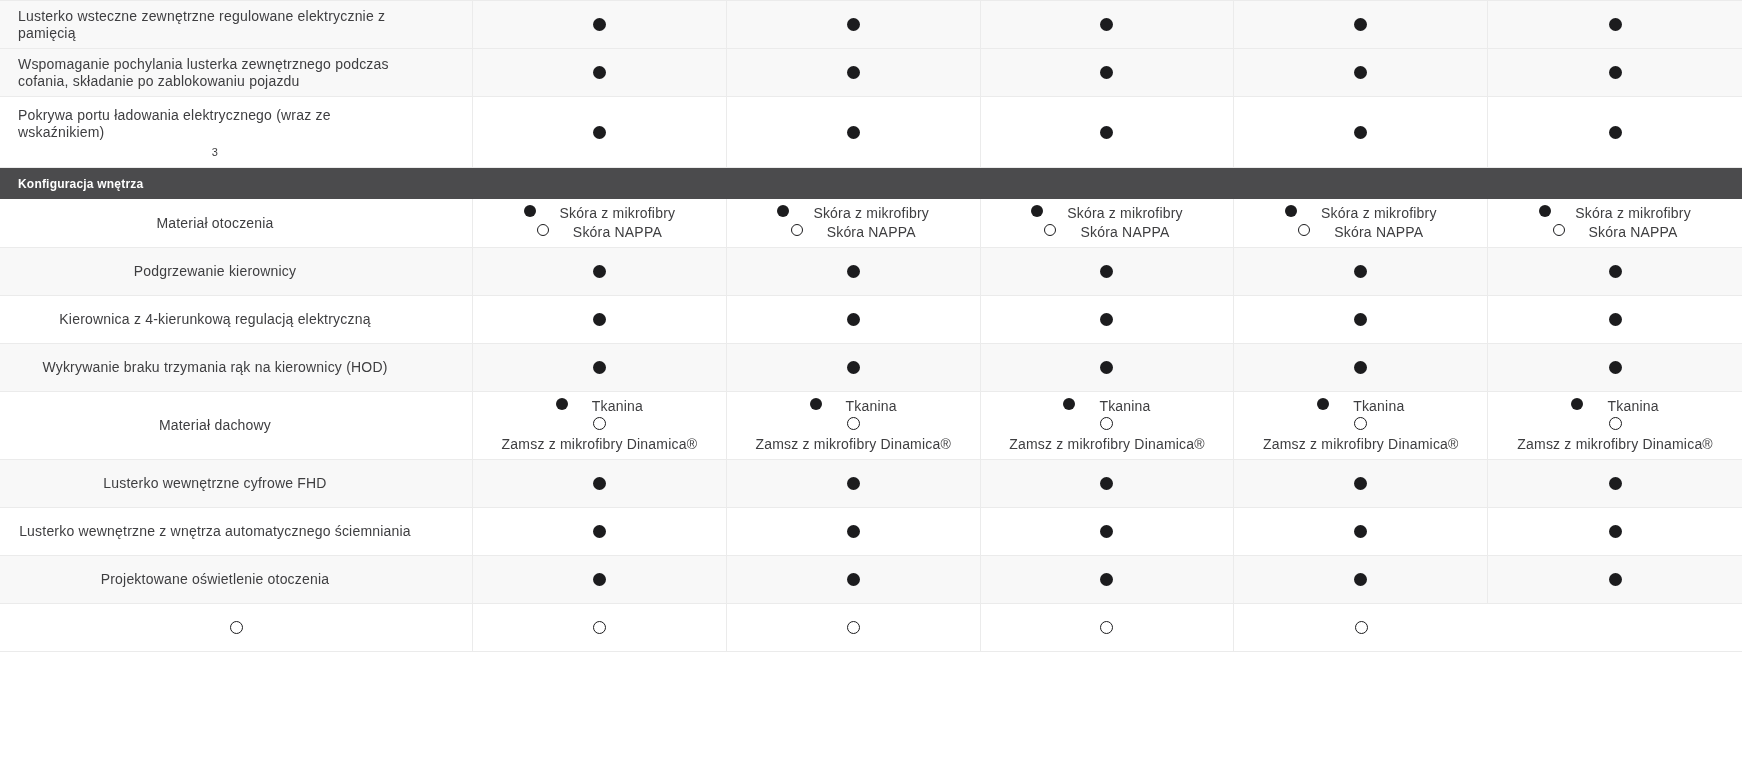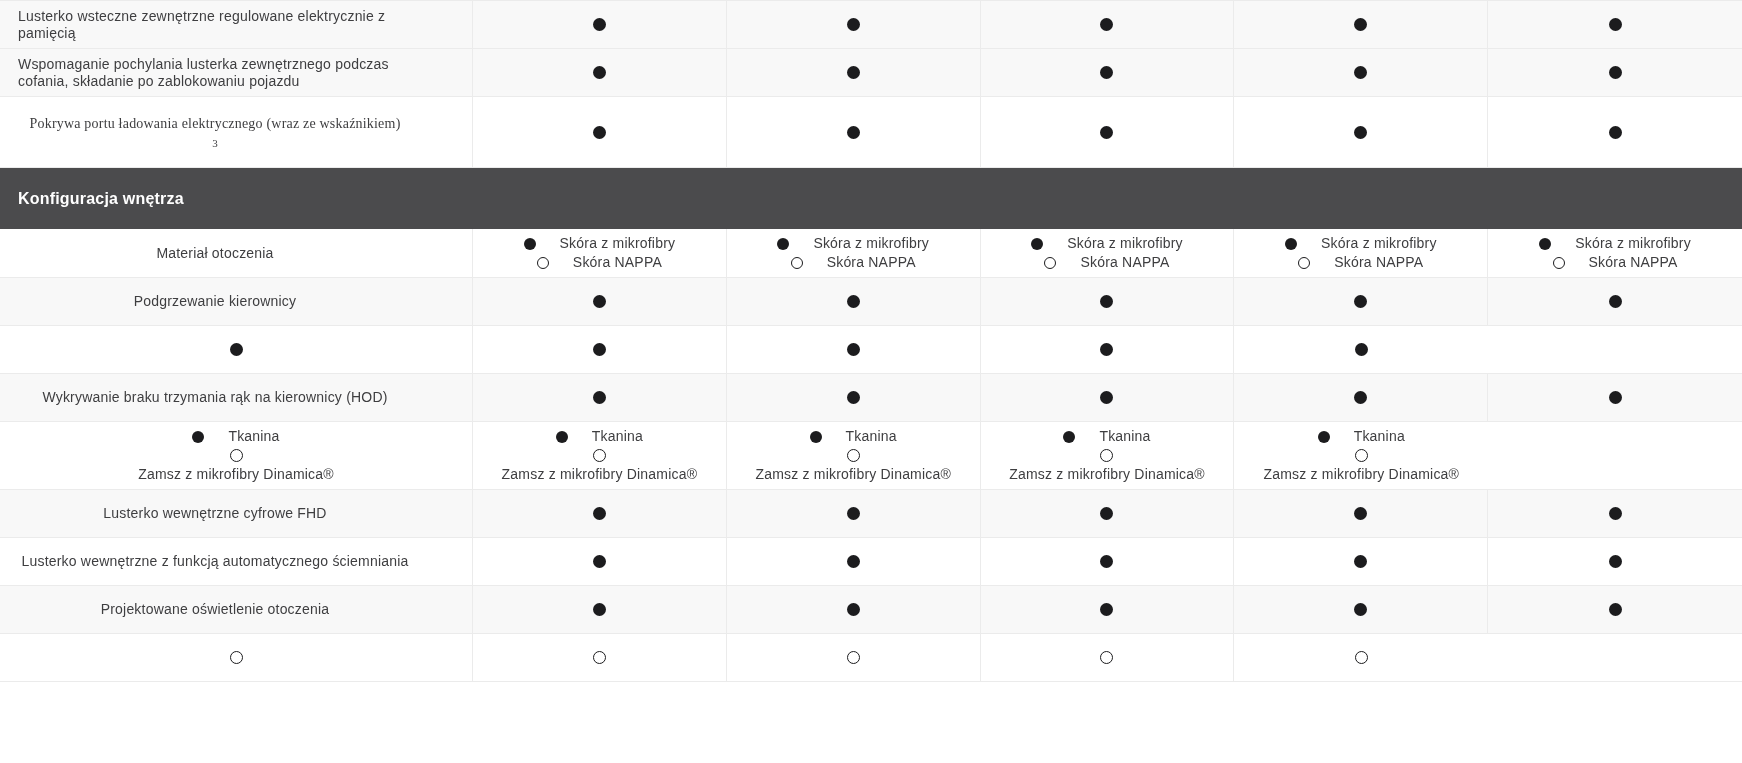--- a/index.html
+++ b/index.html
@@ -22,7 +22,7 @@
   .label-cell{align-items:center;padding:6px 60px 6px 18px;}
   .label-text{line-height:17px;}
   .footnote{font-size:11px;line-height:12px;margin-top:3px;}
-  .row.has-footnote .cell{min-height:70px;font-family:Liberation Serif, serif;}
+  .row.has-footnote .cell{min-height:70px;}
   .section-header{height:61px;background:var(--hdr-bg);color:var(--hdr-text);font-weight:700;display:flex;align-items:center;padding-left:18px;font-size:16px;}
   .dot{width:13px;height:13px;border-radius:50%;background:var(--dot);flex:none;}
   .circle{width:13px;height:13px;border-radius:50%;border:1.5px solid var(--dot);background:transparent;flex:none;}

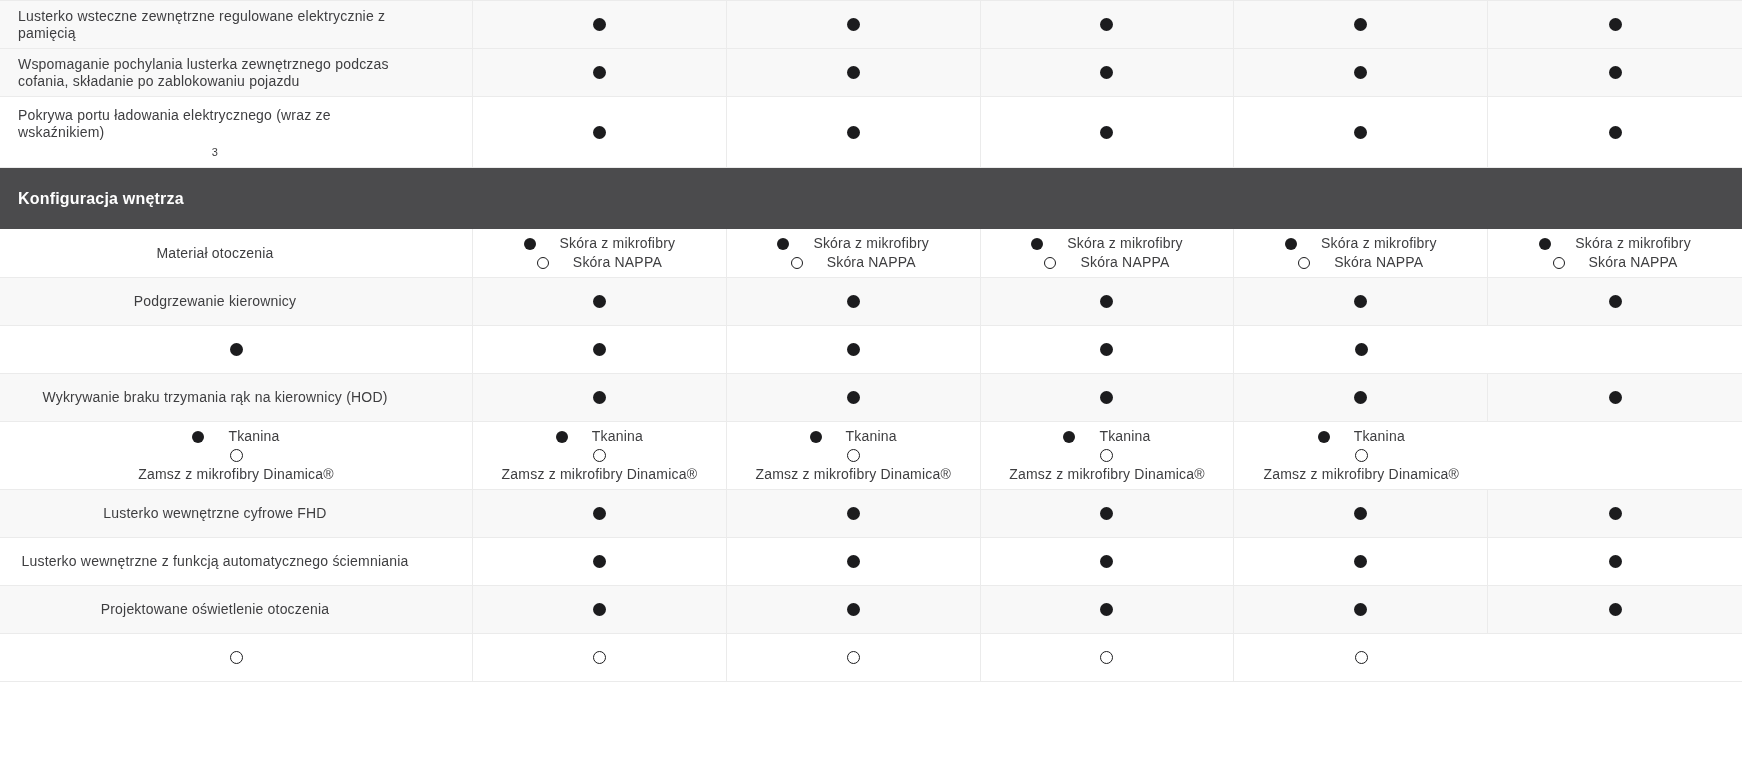--- a/index.html
+++ b/index.html
@@ -23,7 +23,7 @@
   .label-text{line-height:17px;}
   .footnote{font-size:11px;line-height:12px;margin-top:3px;}
   .row.has-footnote .cell{min-height:70px;}
-  .section-header{height:61px;background:var(--hdr-bg);color:var(--hdr-text);font-weight:700;display:flex;align-items:center;padding-left:18px;font-size:16px;}
+  .section-header{height:31px;background:var(--hdr-bg);color:var(--hdr-text);font-weight:700;display:flex;align-items:center;padding-left:18px;font-size:12px;}
   .dot{width:13px;height:13px;border-radius:50%;background:var(--dot);flex:none;}
   .circle{width:13px;height:13px;border-radius:50%;border:1.5px solid var(--dot);background:transparent;flex:none;}
   .opt{width:12px;height:12px;}

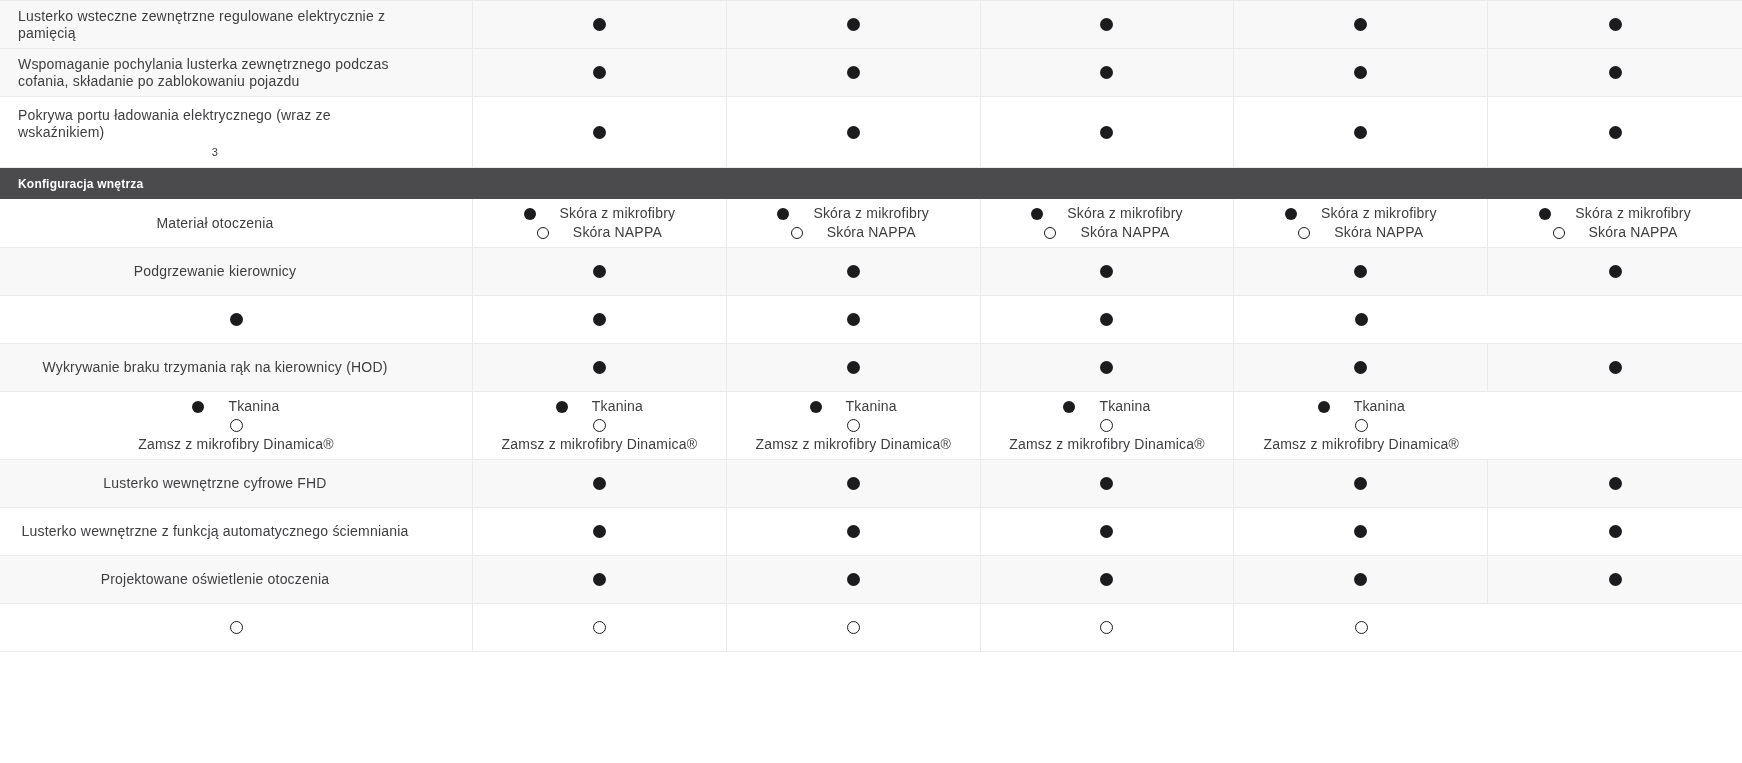--- a/index.html
+++ b/index.html
@@ -27,7 +27,7 @@
   .dot{width:13px;height:13px;border-radius:50%;background:var(--dot);flex:none;}
   .circle{width:13px;height:13px;border-radius:50%;border:1.5px solid var(--dot);background:transparent;flex:none;}
   .opt{width:12px;height:12px;}
-  .opt-line{display:flex;align-items:center;gap:24px;line-height:17px;min-height:17px;}
+  .opt-line{display:flex;align-items:flex-start;gap:24px;line-height:17px;min-height:17px;}
 </style>
 </head>
 <body>

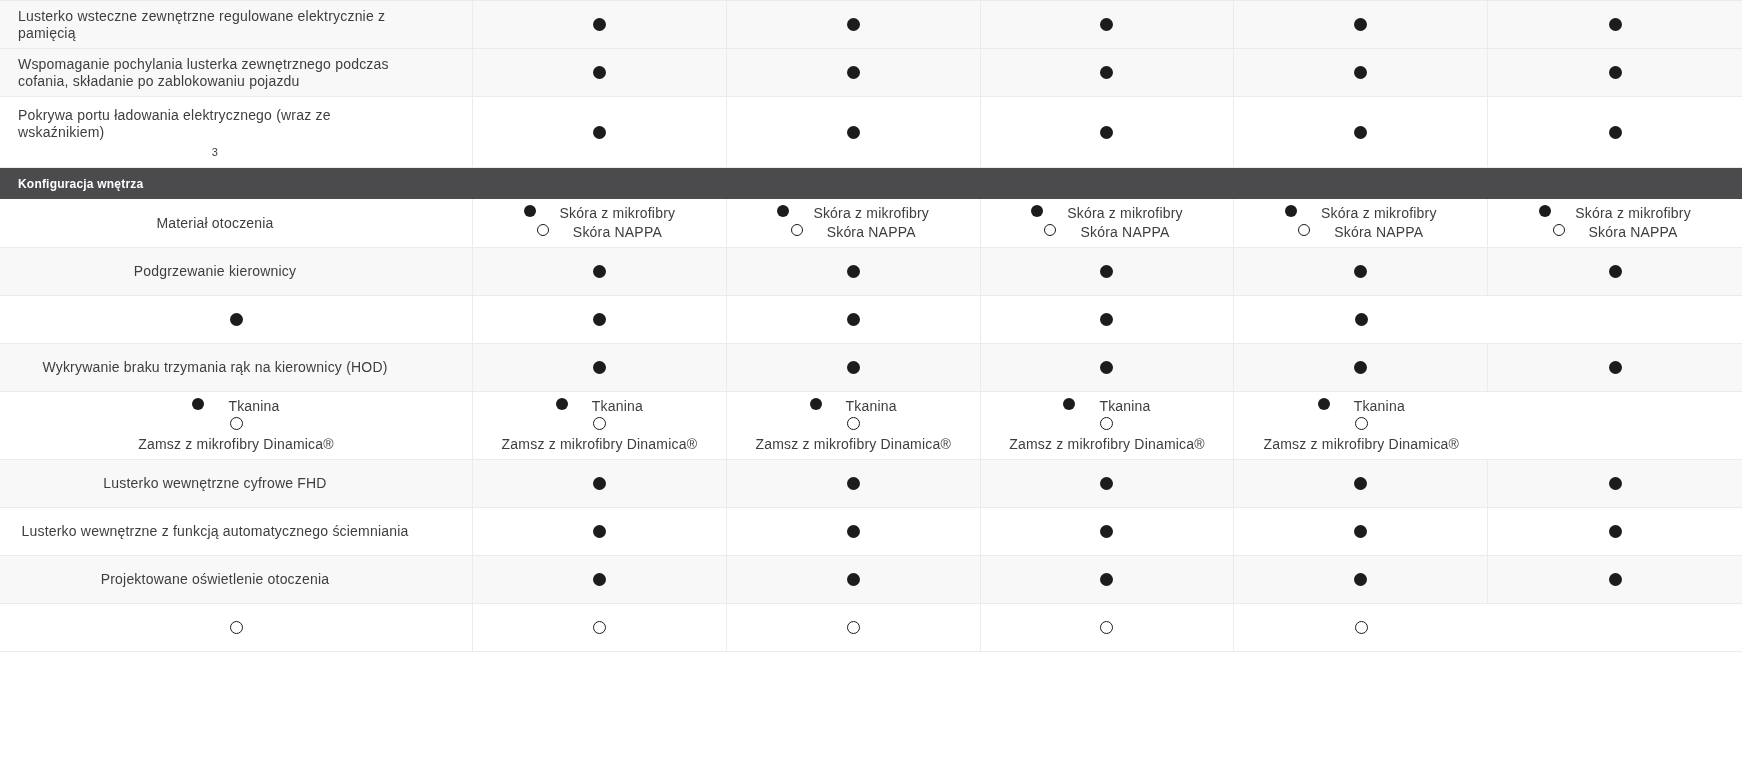--- a/index.html
+++ b/index.html
@@ -171,6 +171,9 @@
       </div>
     </div>
     <div class="row">
+      <div class="cell label-cell">
+        <span class="label-text">Kierownica z 4-kierunkową regulacją elektryczną</span>
+      </div>
       <div class="cell value-cell">
         <span class="dot"></span>
       </div>

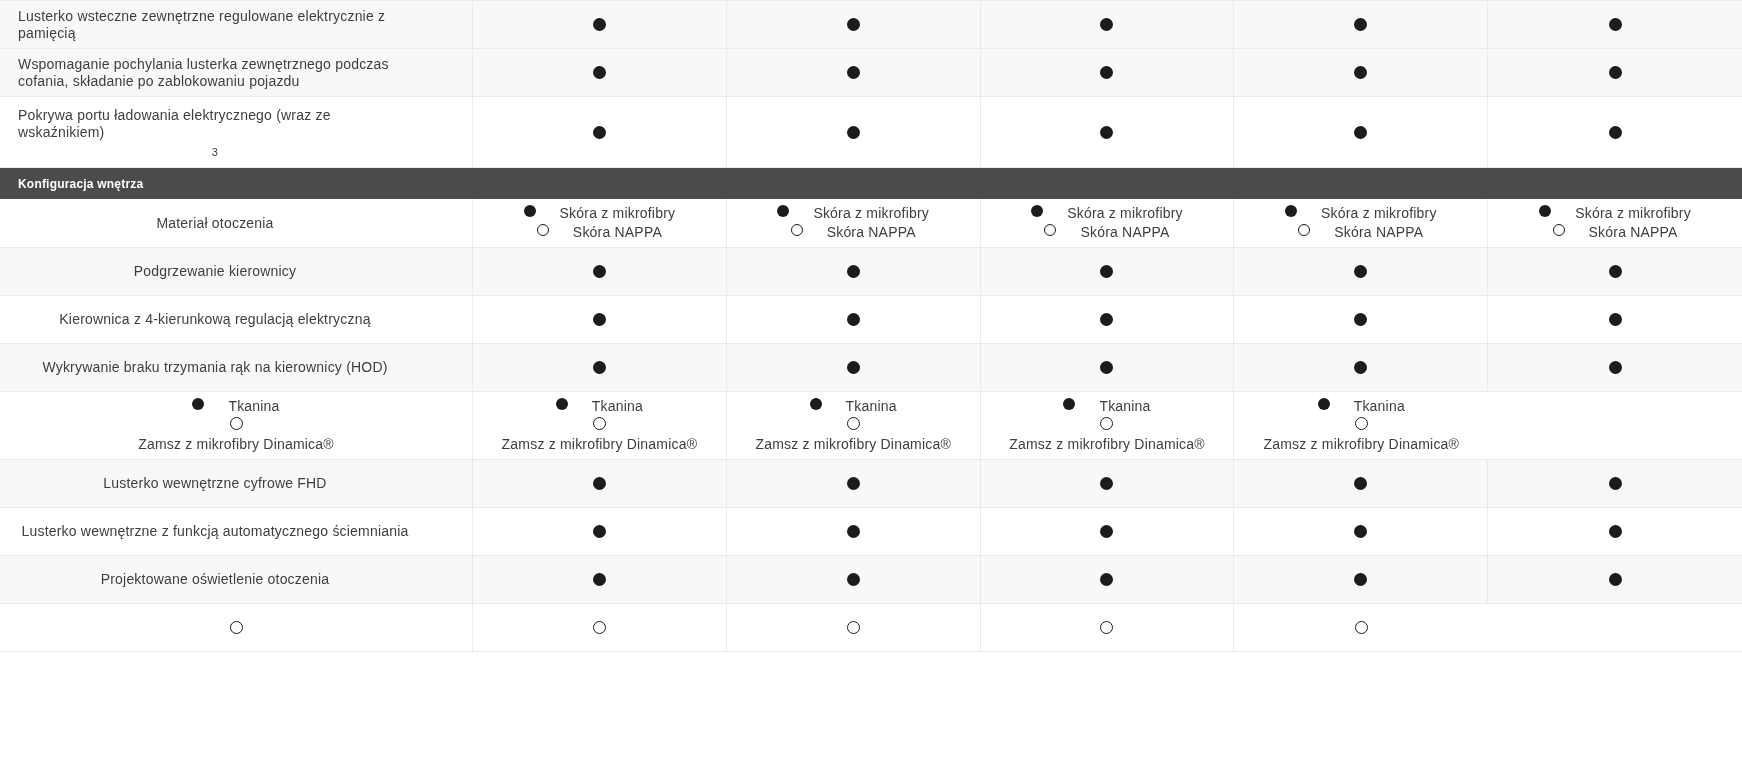--- a/index.html
+++ b/index.html
@@ -211,6 +211,9 @@
       </div>
     </div>
     <div class="row">
+      <div class="cell label-cell">
+        <span class="label-text">Materiał dachowy</span>
+      </div>
       <div class="cell value-cell">
         <div class="opt-line">
           <span class="dot opt"></span>

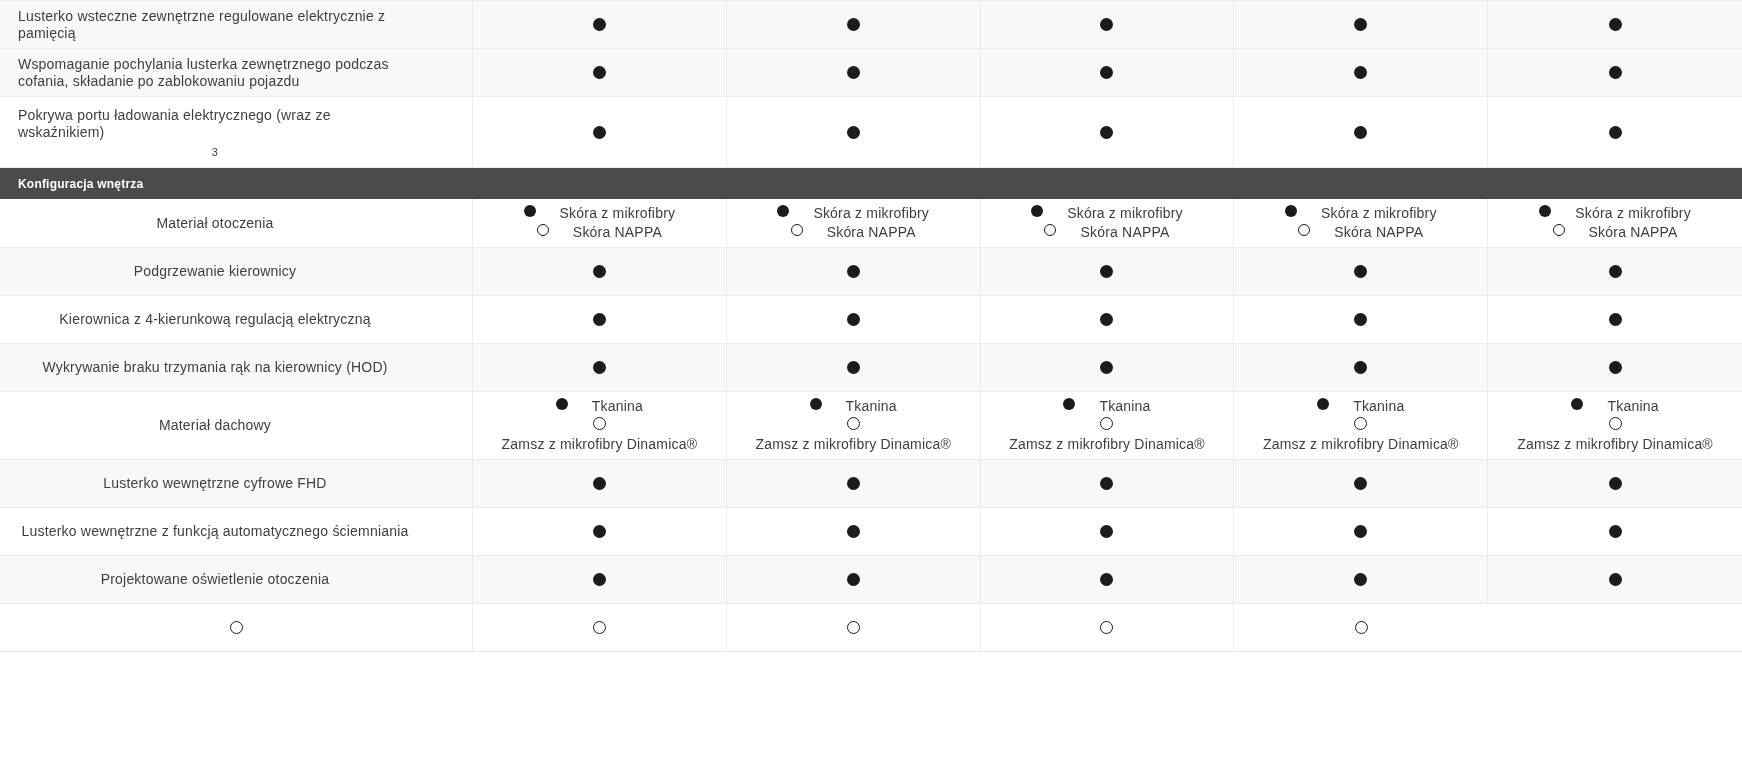--- a/index.html
+++ b/index.html
@@ -297,7 +297,7 @@
     </div>
     <div class="row">
       <div class="cell label-cell">
-        <span class="label-text">Lusterko wewnętrzne z funkcją automatycznego ściemniania</span>
+        <span class="label-text">Lusterko wewnętrzne z wnętrza automatycznego ściemniania</span>
       </div>
       <div class="cell value-cell">
         <span class="dot"></span>

